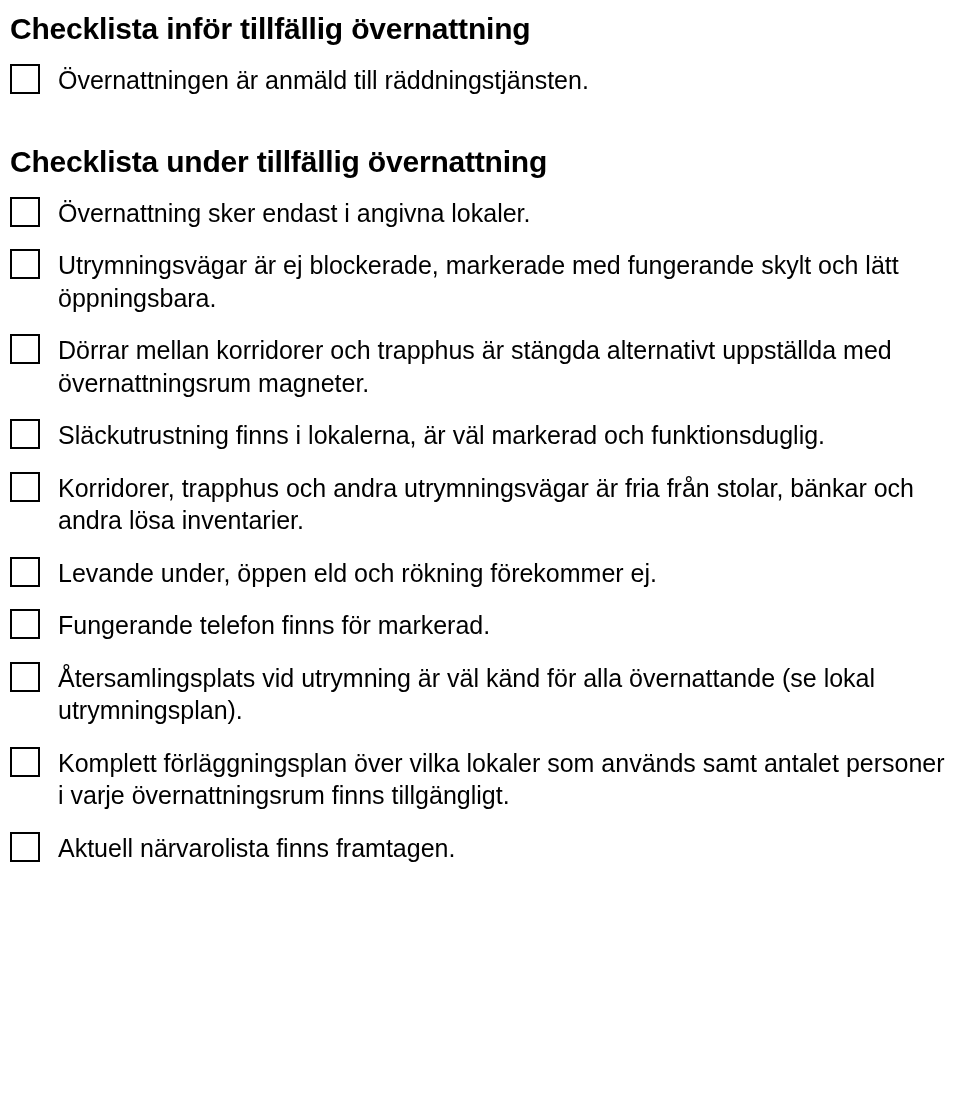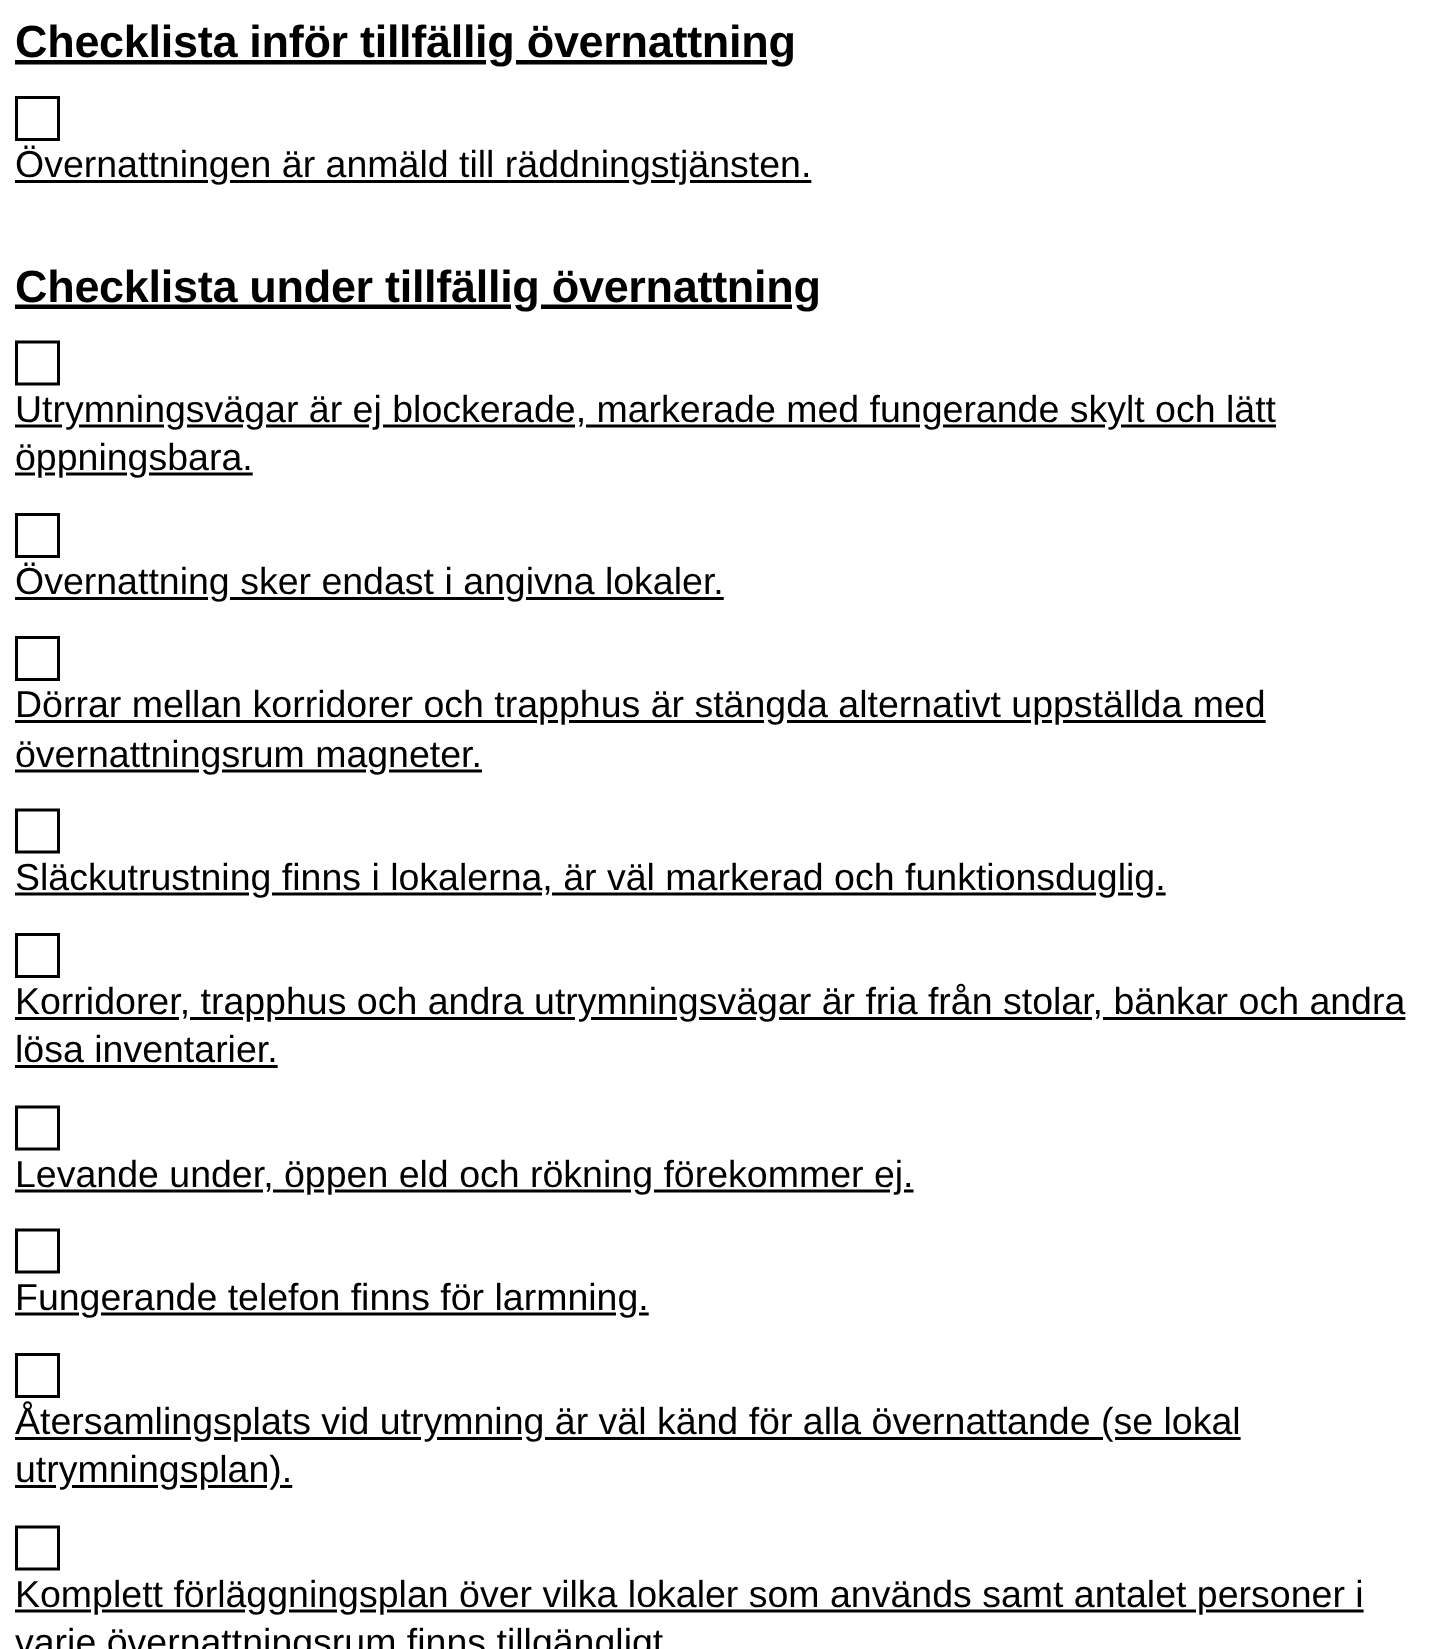--- a/index.html
+++ b/index.html
@@ -22,7 +22,6 @@
     }
     .section-block {
       margin-bottom: 48px;
-      text-decoration: underline;
     }
     .item-row {
       display: flex;

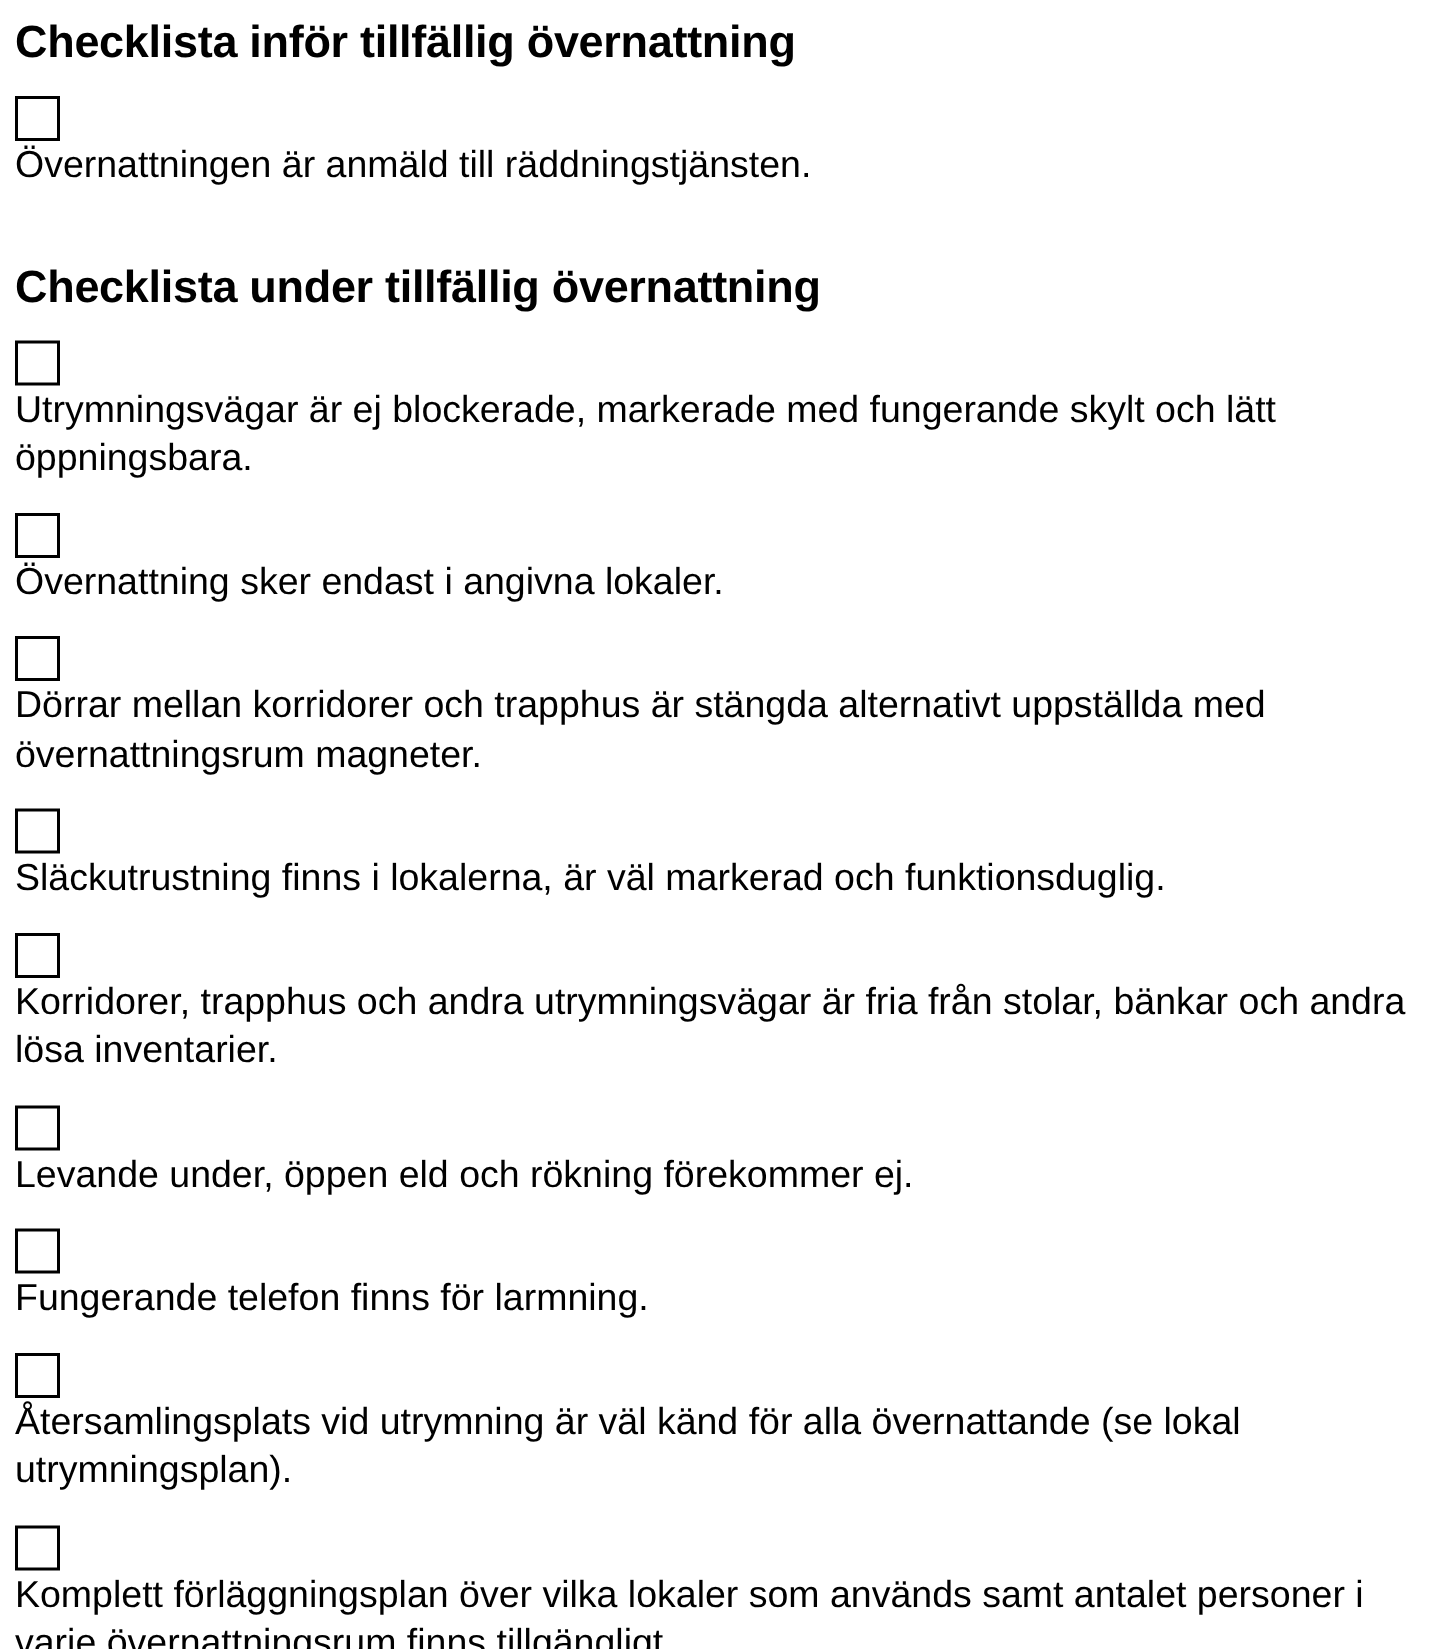--- a/index.html
+++ b/index.html
@@ -27,7 +27,6 @@
       display: flex;
       align-items: flex-start;
       margin-bottom: 20px;
-      flex-direction: column;
     }
     .checkbox-box {
       width: 30px;

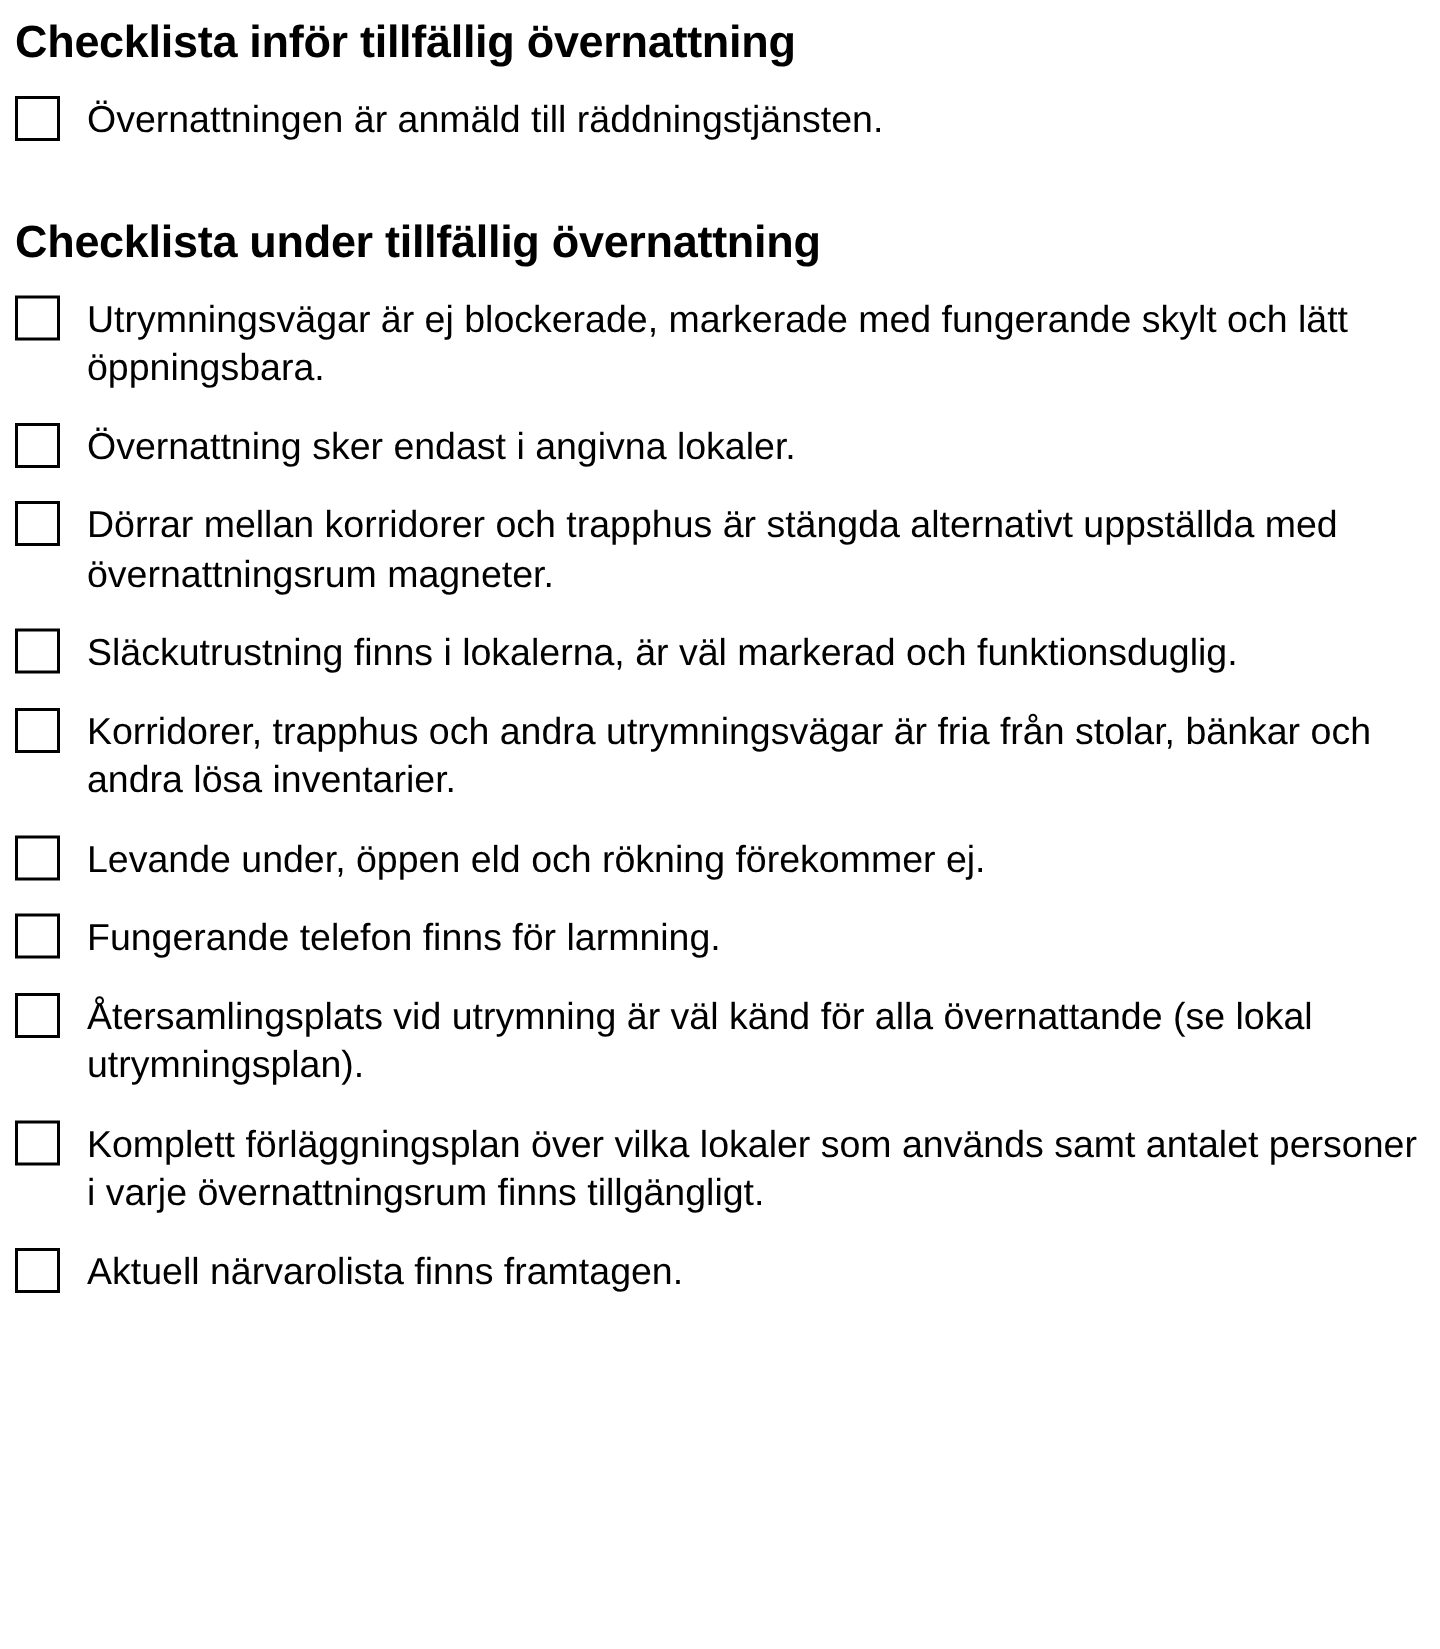--- a/index.html
+++ b/index.html
@@ -63,12 +63,12 @@
 
     <div class="item-row">
       <div class="checkbox-box"></div>
-      <div class="item-text">Utrymningsvägar är ej blockerade, markerade med fungerande skylt och lätt öppningsbara.</div>
+      <div class="item-text">Övernattning sker endast i angivna lokaler.</div>
     </div>
 
     <div class="item-row">
       <div class="checkbox-box"></div>
-      <div class="item-text">Övernattning sker endast i angivna lokaler.</div>
+      <div class="item-text">Utrymningsvägar är ej blockerade, markerade med fungerande skylt och lätt öppningsbara.</div>
     </div>
 
     <div class="item-row">

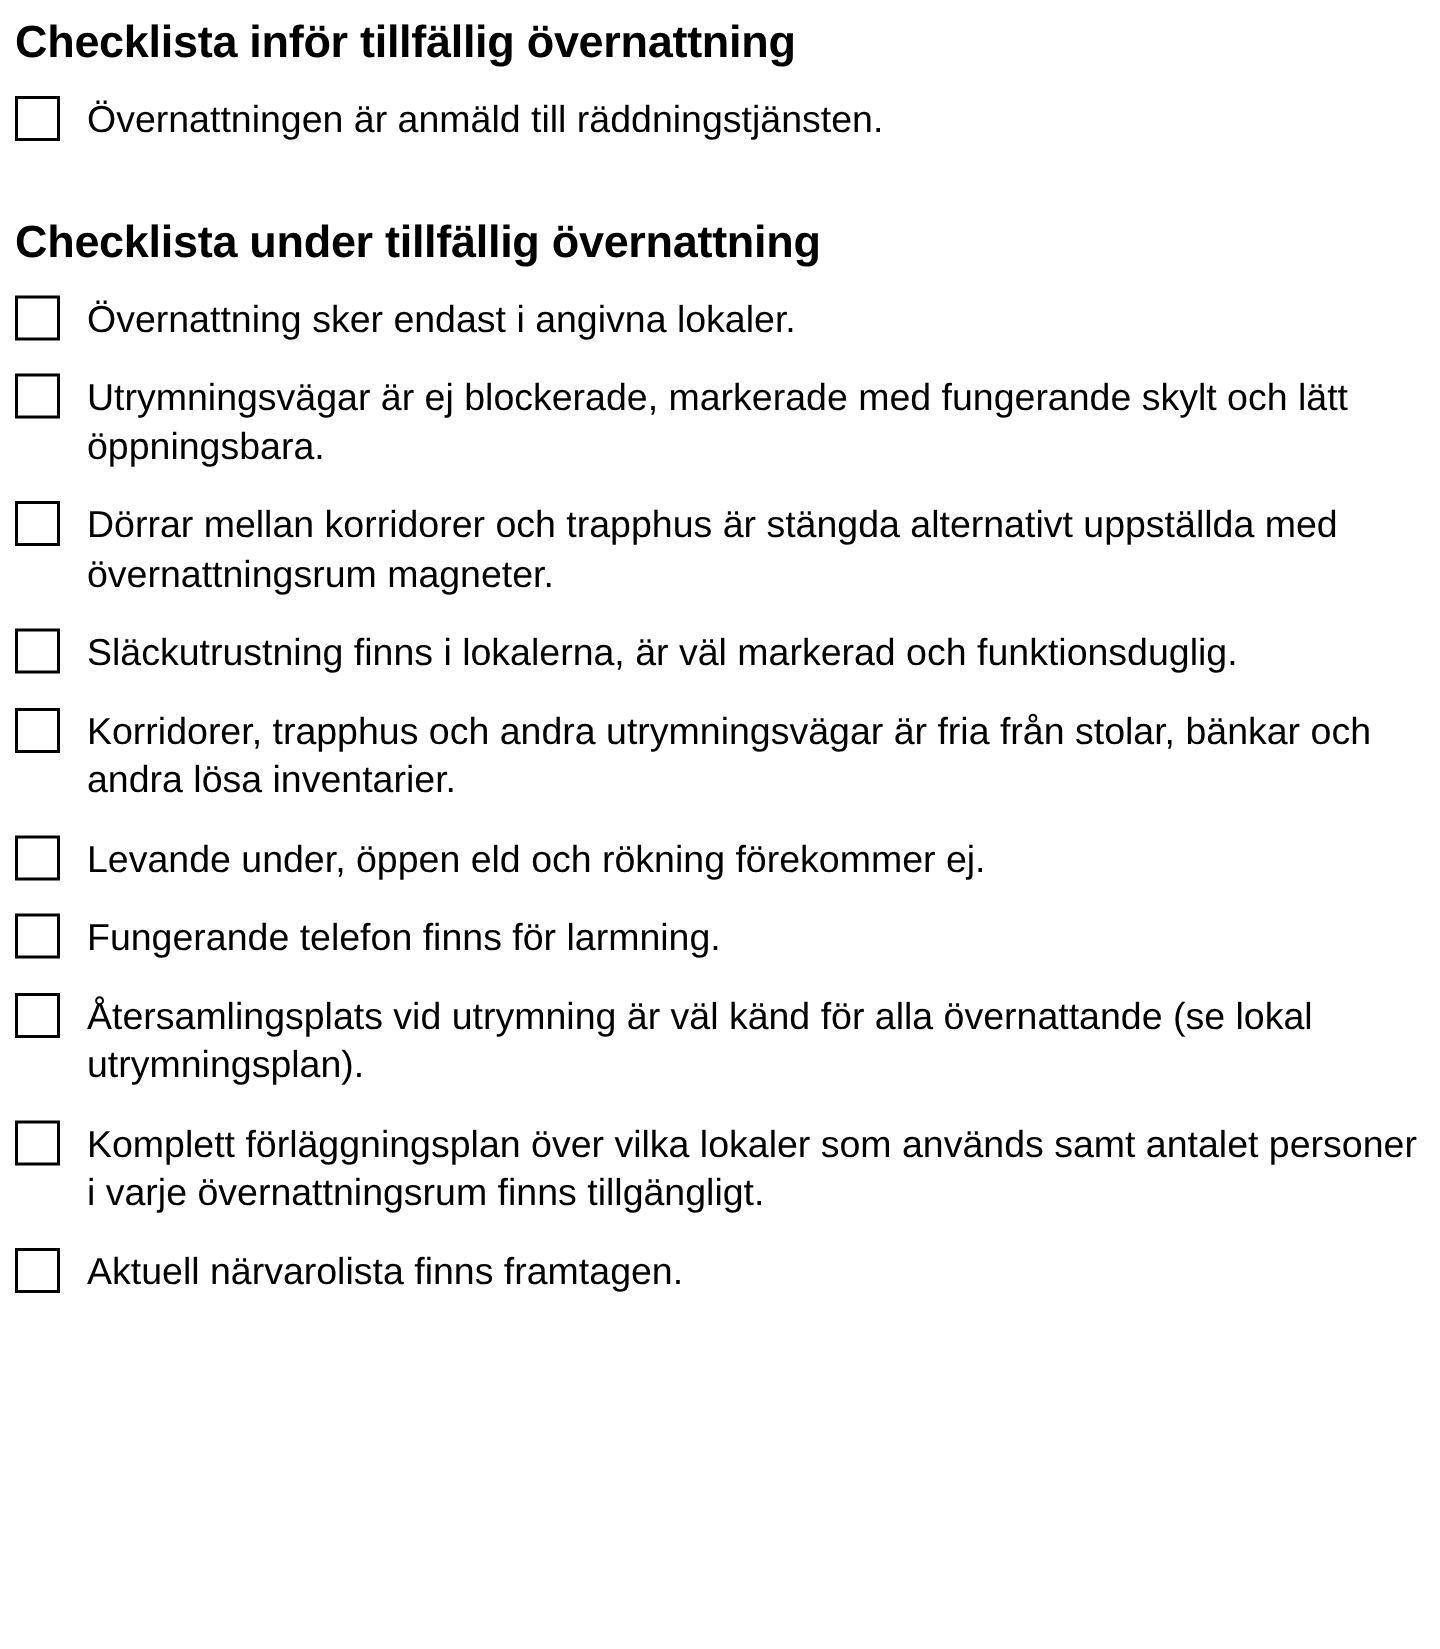--- a/index.html
+++ b/index.html
@@ -93,7 +93,7 @@
 
     <div class="item-row">
       <div class="checkbox-box"></div>
-      <div class="item-text">Fungerande telefon finns för larmning.</div>
+      <div class="item-text">Fungerande telefon finns för markerad.</div>
     </div>
 
     <div class="item-row">

